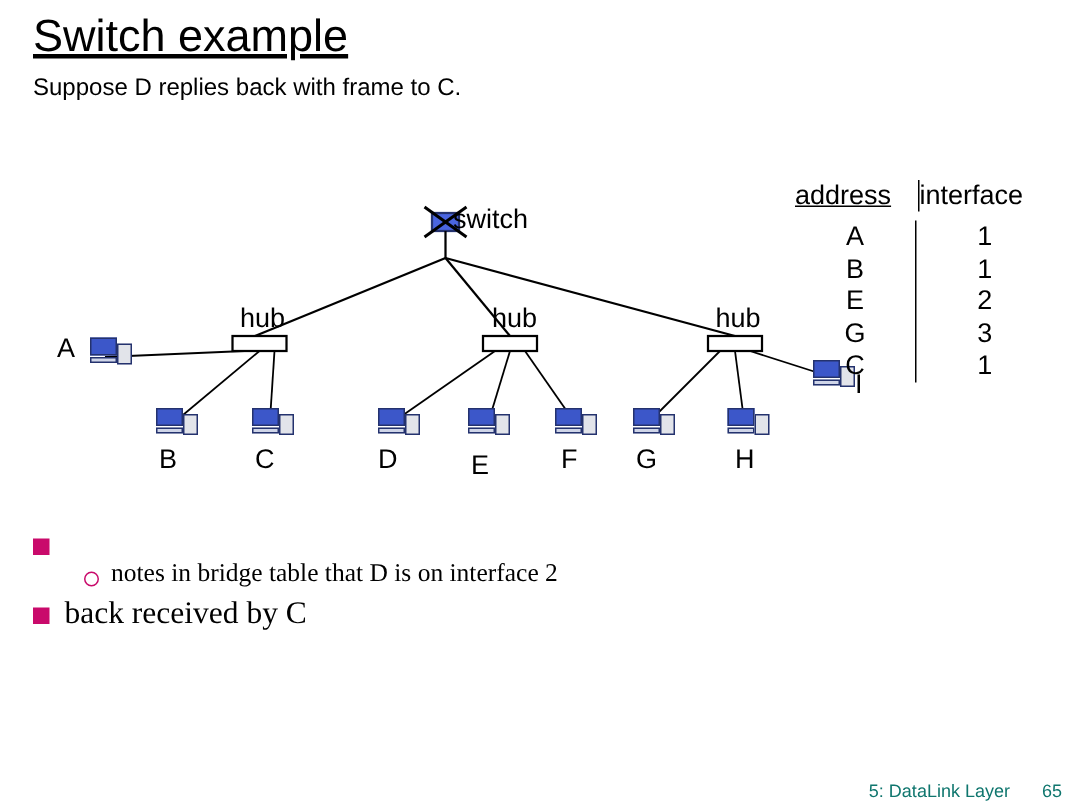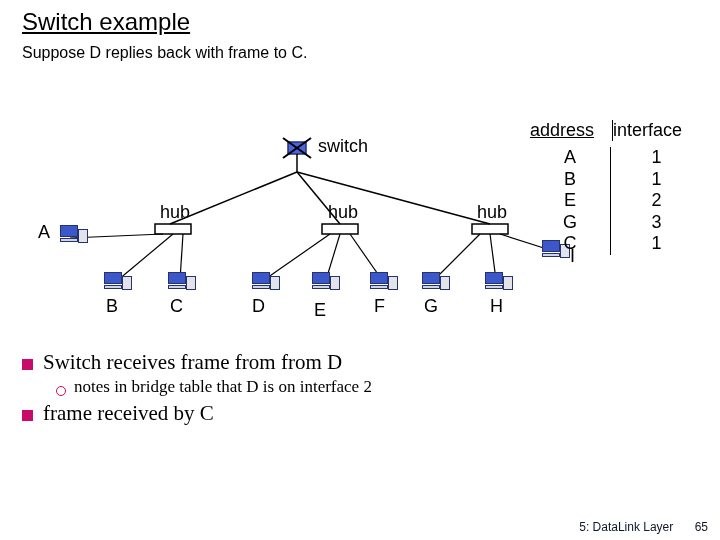--- a/index.html
+++ b/index.html
@@ -13,7 +13,7 @@
     overflow: hidden;
   }
   .title {
-    font-size: 24px;
+    font-size: 30px;
     text-decoration: underline;
     padding: 8px 0 4px 22px;
     font-weight: normal;

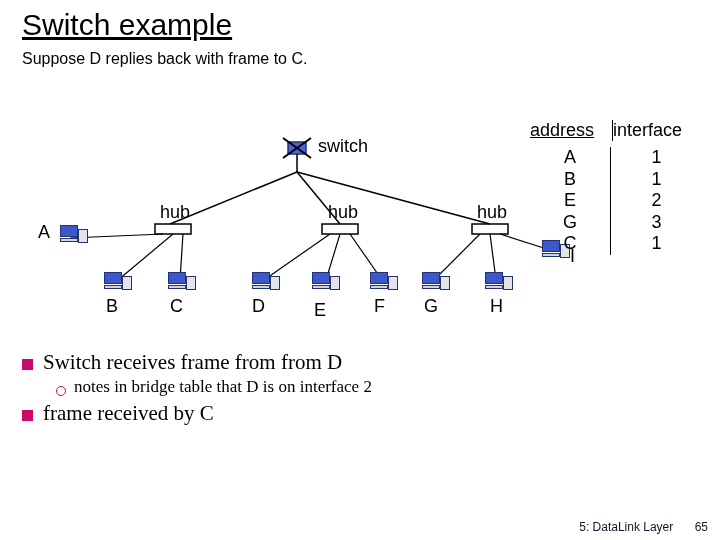--- a/index.html
+++ b/index.html
@@ -117,7 +117,7 @@
     <line x1="500" y1="114" x2="550" y2="130" stroke="#000" stroke-width="1.2"></line>
   </svg>
 
-  <div class="lbl" style="left:318px; top:16px;">switch</div>
+  <div class="lbl" style="left:302px; top:16px;">switch</div>
   <div class="lbl" style="left:160px; top:82px;">hub</div>
   <div class="lbl" style="left:328px; top:82px;">hub</div>
   <div class="lbl" style="left:477px; top:82px;">hub</div>

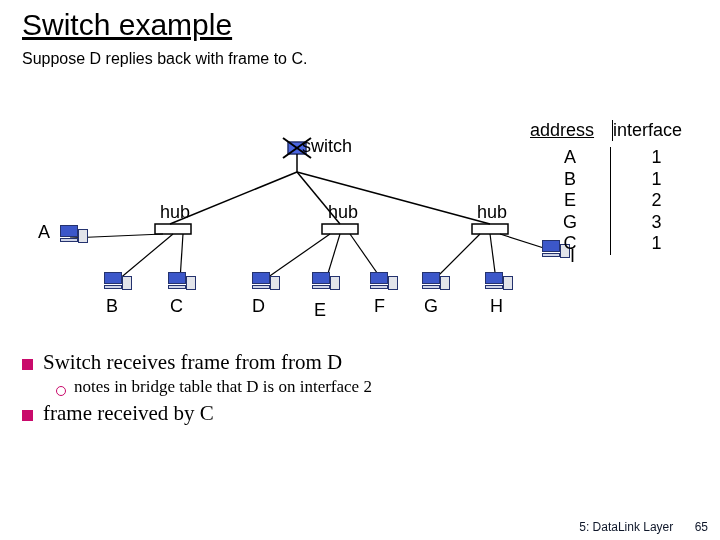--- a/index.html
+++ b/index.html
@@ -212,7 +212,6 @@
 <div class="bullets">
   <div class="b1">
     <span class="sq"></span>
-    <span>Switch receives frame from from D</span>
   </div>
   <div class="b2">
     <span class="circ"></span>

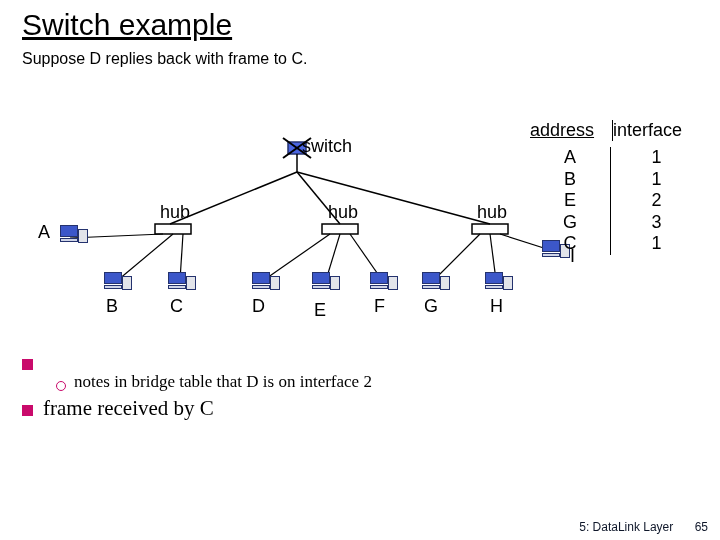--- a/index.html
+++ b/index.html
@@ -219,7 +219,7 @@
   </div>
   <div class="b1" style="margin-top:4px;">
     <span class="sq"></span>
-    <span>frame received by C</span>
+    <span>back received by C</span>
   </div>
 </div>
 

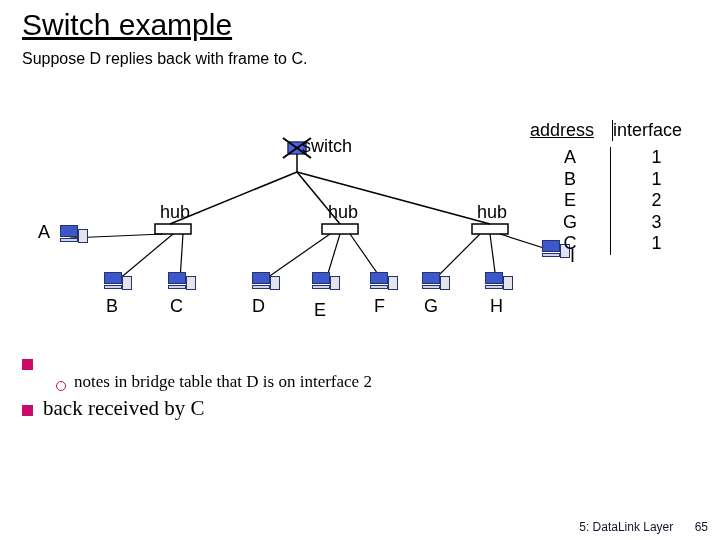--- a/index.html
+++ b/index.html
@@ -32,7 +32,7 @@
     bottom: 6px; right: 12px;
     font-size: 12px;
     font-family: Arial, sans-serif;
-    color: #0f172a;
+    color: #0f766e;
   }
   .footer .num { margin-left: 18px; }
   .bullets {

